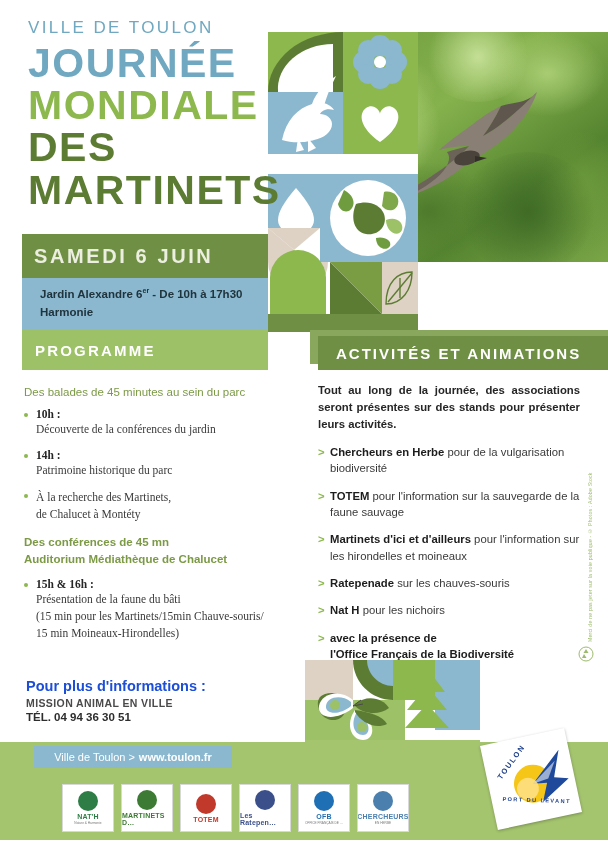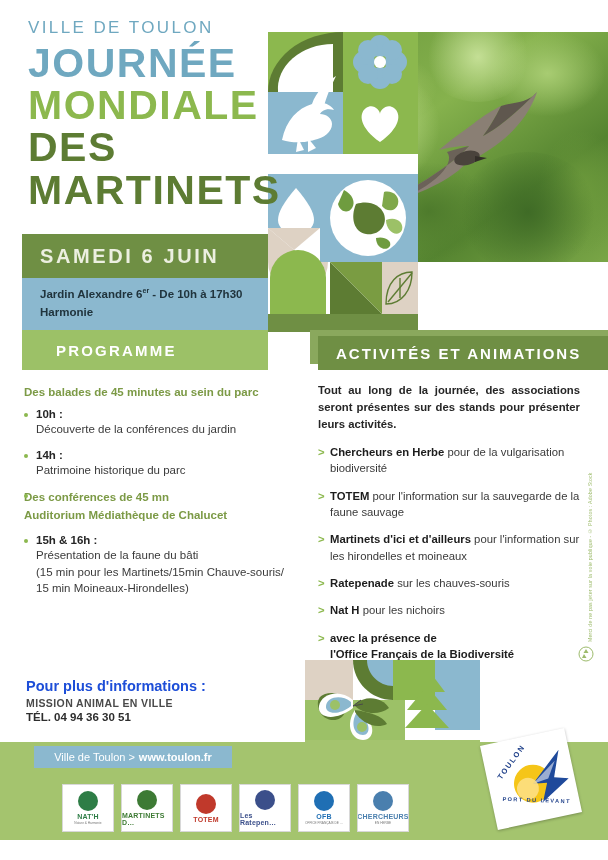--- a/index.html
+++ b/index.html
@@ -47,7 +47,7 @@
   .band-date {
     position:absolute; left:22px; top:234px; width:246px; height:44px;
     background:#6f8f44; color:#ecefe0; display:flex; align-items:center;
-    padding-left:18px; font-size:20px; font-weight:bold; letter-spacing:2.6px;
+    padding-left:12px; font-size:20px; font-weight:bold; letter-spacing:2.6px;
   }
   .band-venue {
     position:absolute; left:22px; top:278px; width:246px; height:52px;

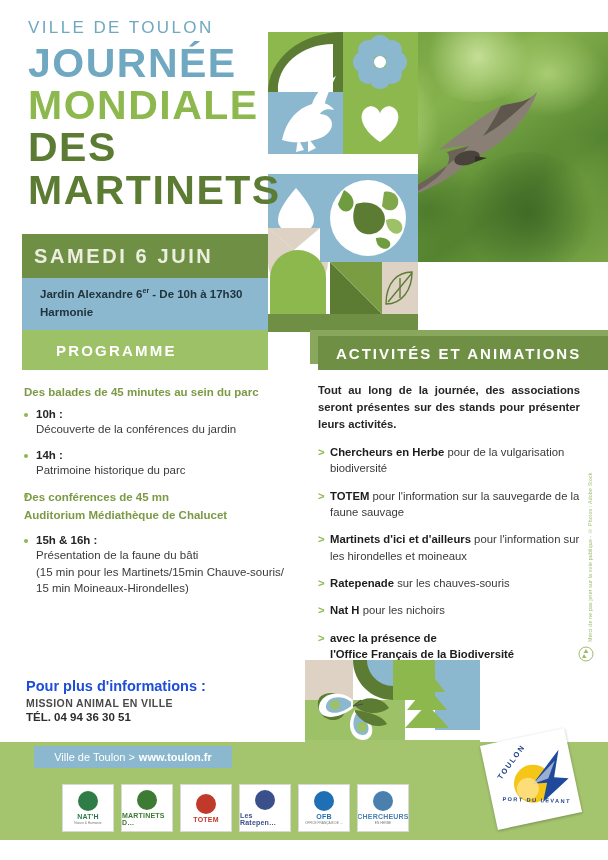--- a/index.html
+++ b/index.html
@@ -58,7 +58,7 @@
   .band-prog {
     position:absolute; left:22px; top:330px; width:246px; height:40px;
     background:#9cc167; color:#ffffff; display:flex; align-items:center;
-    padding-left:34px; font-size:15px; font-weight:bold; letter-spacing:2.2px;
+    padding-left:13px; font-size:15px; font-weight:bold; letter-spacing:2.2px;
   }
   .band-act {
     position:absolute; left:318px; top:336px; width:290px; height:34px;

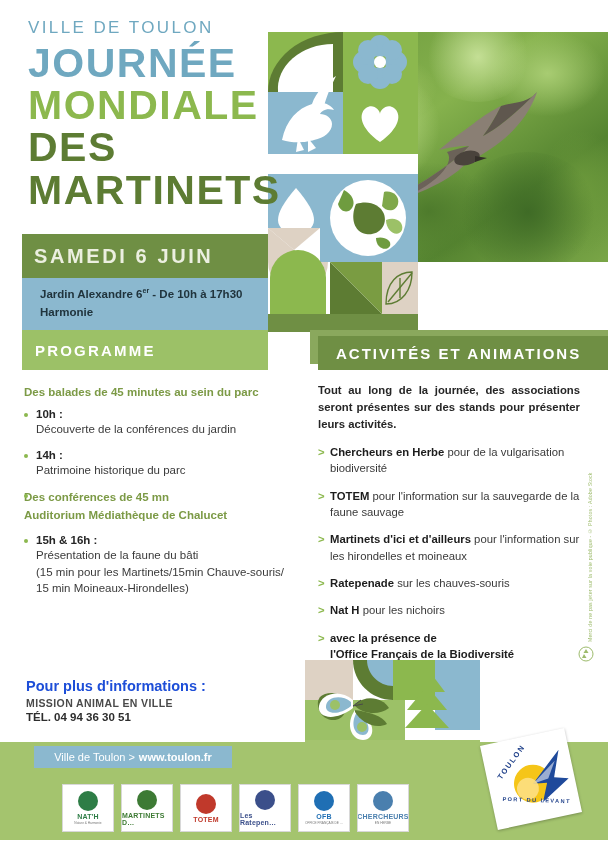--- a/index.html
+++ b/index.html
@@ -72,7 +72,7 @@
 
   
   .progcol { position:absolute; left:24px; top:386px; width:270px; }
-  .prog-head { color:#7c9a46; font-size:11.5px; font-weight:bold; margin-bottom:10px; }
+  .prog-head { color:#7c9a46; font-size:11.5px; font-weight:normal; margin-bottom:10px; }
   .prog-head2 { color:#7c9a46; font-size:11.5px; font-weight:bold; line-height:1.5; }
   .pitem { position:relative; padding-left:12px; margin-bottom:11px; }
   .pitem .dot {

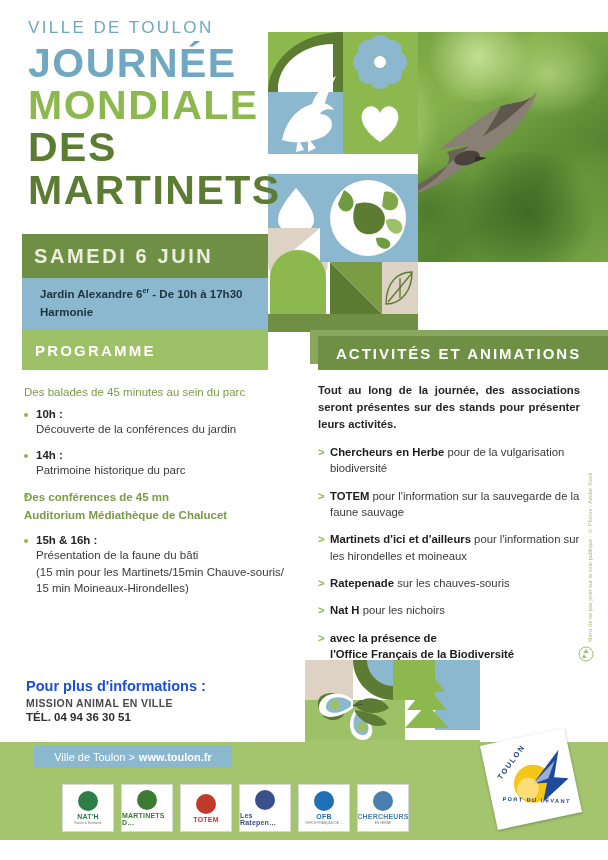--- a/index.html
+++ b/index.html
@@ -74,7 +74,7 @@
   .progcol { position:absolute; left:24px; top:386px; width:270px; }
   .prog-head { color:#7c9a46; font-size:11.5px; font-weight:normal; margin-bottom:10px; }
   .prog-head2 { color:#7c9a46; font-size:11.5px; font-weight:bold; line-height:1.5; }
-  .pitem { position:relative; padding-left:12px; margin-bottom:11px; }
+  .pitem { position:relative; padding-left:12px; margin-bottom:11px;font-family:Liberation Serif, serif; }
   .pitem .dot {
     position:absolute; left:0; top:5px; width:4px; height:4px;
     border-radius:50%; background:#8cb84e;

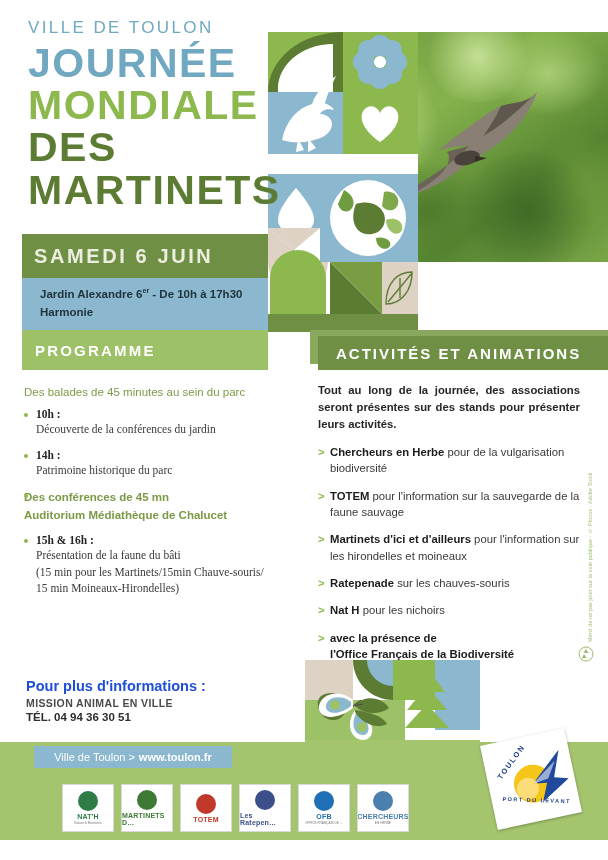--- a/index.html
+++ b/index.html
@@ -259,6 +259,7 @@
         </div>
         <div class="pitem">
           <span class="dot"></span>
+          <div class="pdesc">À la recherche des Martinets,<br>de Chalucet à Montéty</div>
         </div>
       </div>
     <div class="prog-head2" style="margin-top:4px">

